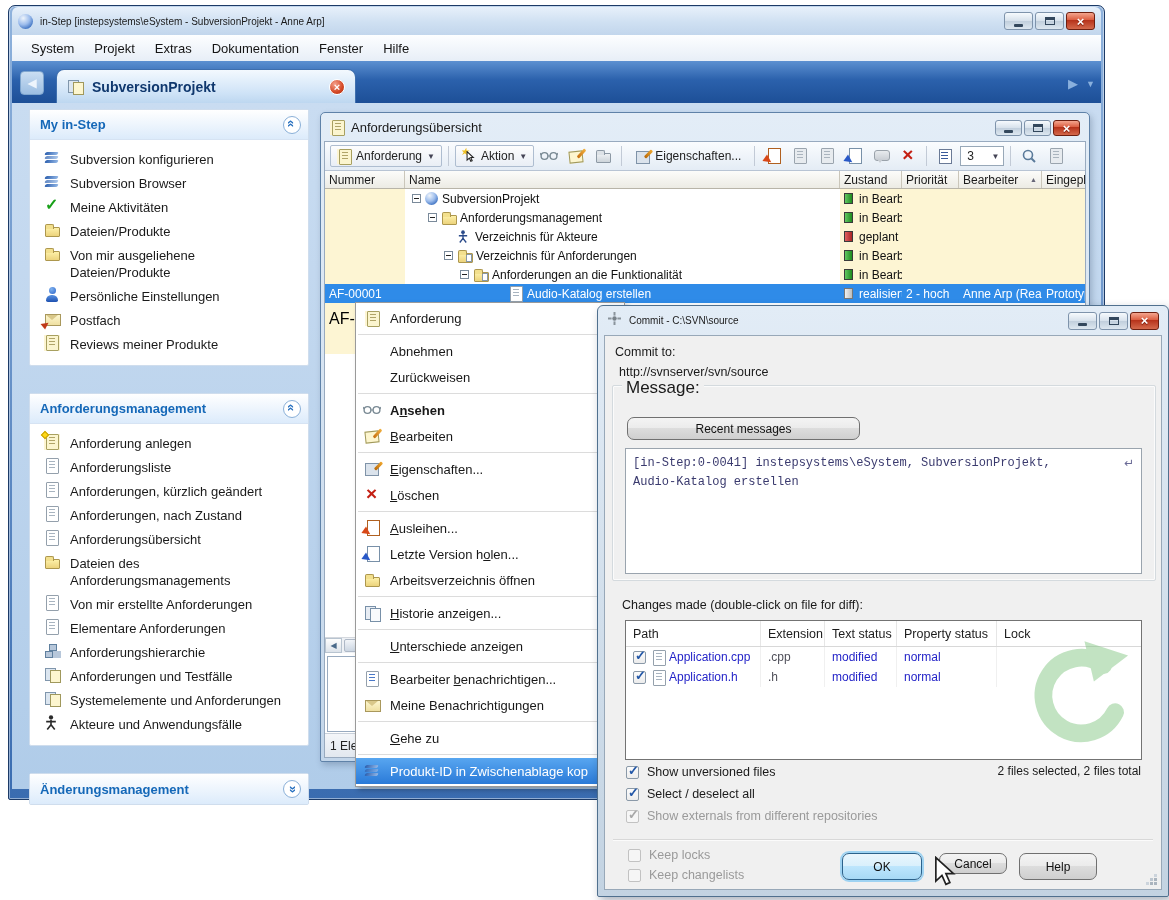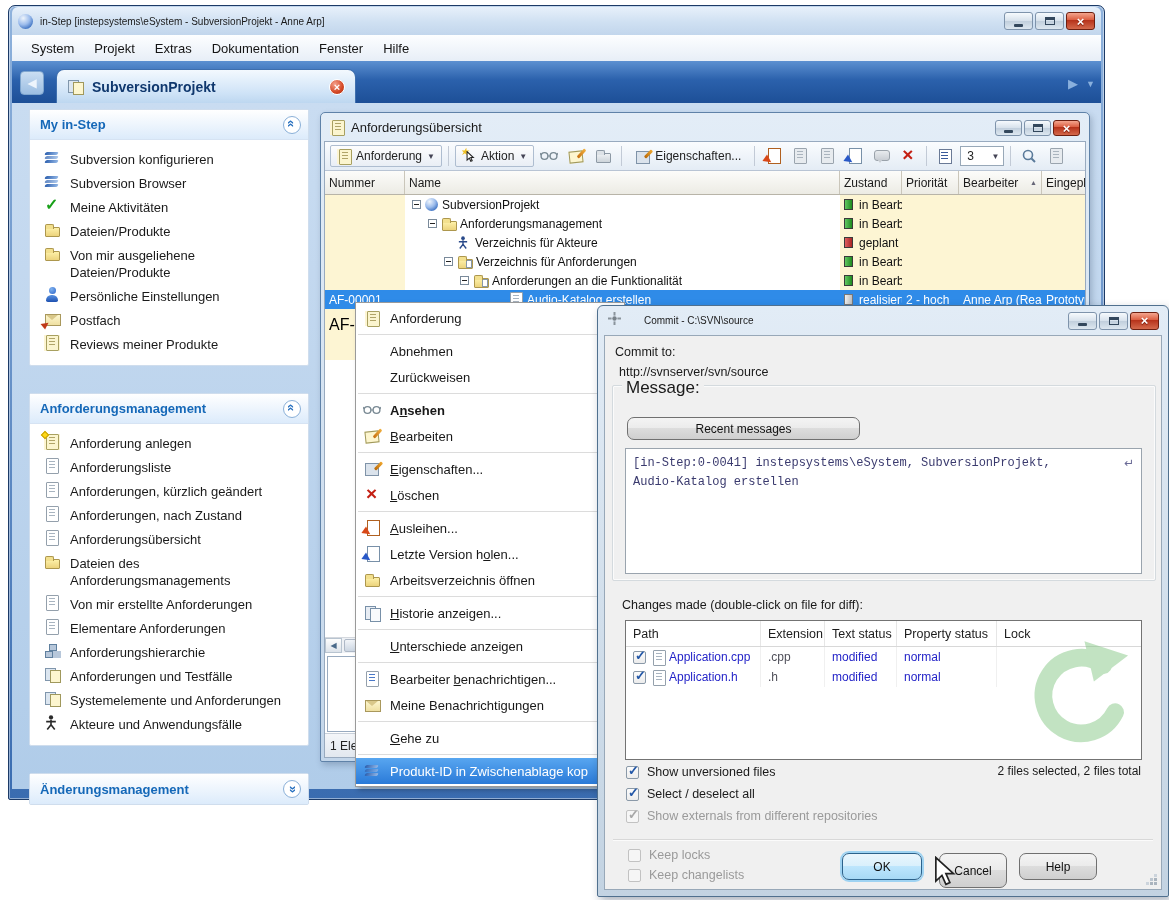--- a/index.html
+++ b/index.html
@@ -138,7 +138,7 @@
     font-size:12px;padding-left:6px;gap:6px}
   .combo .caret{margin-left:auto;padding-right:4px}
 
-  .grid-head{height:24px;display:flex;font-size:12px;color:#1a1a1a;
+  .grid-head{height:18px;display:flex;font-size:12px;color:#1a1a1a;
     background:linear-gradient(#fcfcfa,#ecebe4);border-bottom:1px solid #b8b4a8}
   .hcell{display:flex;align-items:center;padding:0 4px;border-right:1px solid #cac6ba;overflow:hidden;white-space:nowrap}
   .sort{margin-left:auto;font-size:7px;color:#667;padding-left:3px}

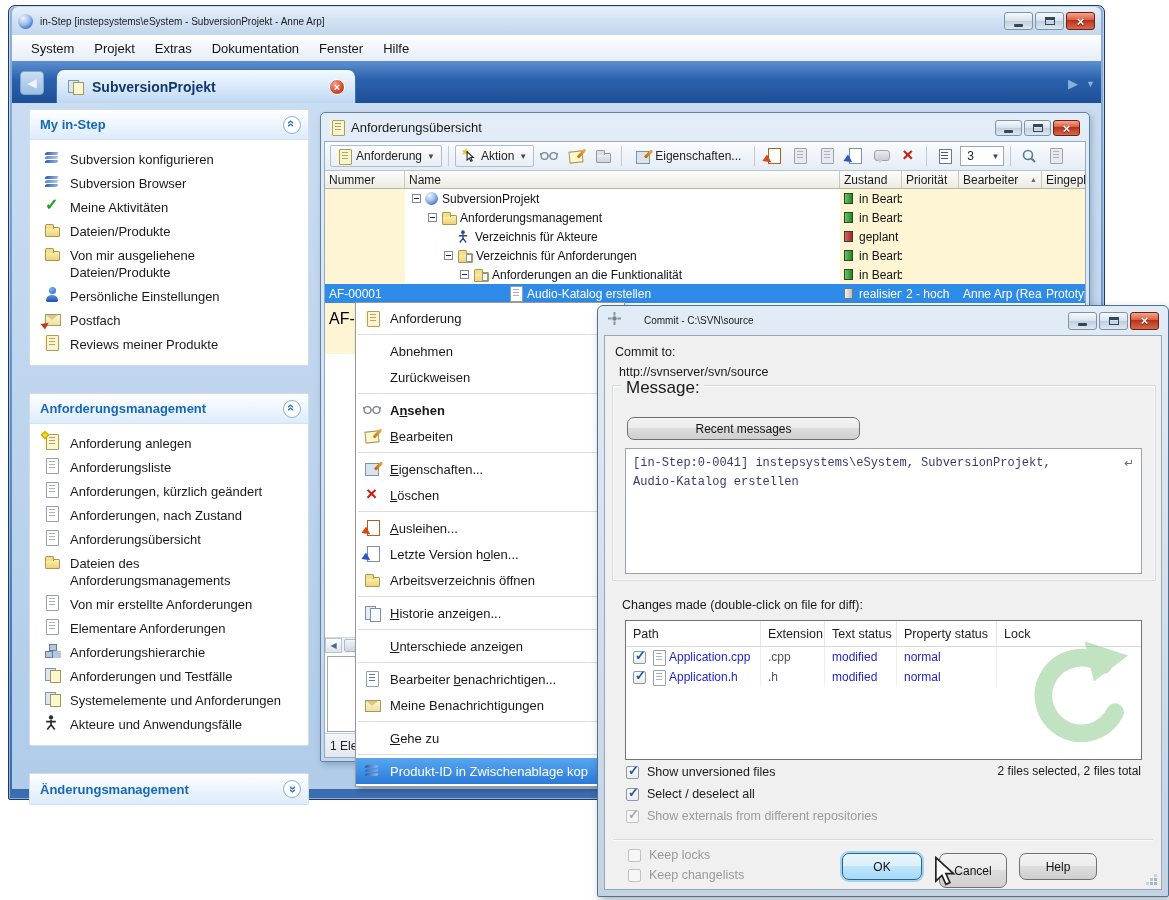--- a/index.html
+++ b/index.html
@@ -178,7 +178,7 @@
   
   .dialog{left:597px;top:305px;width:572px;height:592px;border:1px solid #50708e;border-radius:6px 6px 2px 2px;
     background:linear-gradient(#e2ecf6,#c3d3e2);z-index:4;box-shadow:3px 4px 10px rgba(20,40,70,.35)}
-  .dlg-title{left:3px;top:1px;right:3px;height:27px;display:flex;align-items:center;gap:22px;padding:0 6px}
+  .dlg-title{left:3px;top:1px;right:3px;height:27px;display:flex;align-items:center;gap:7px;padding:0 6px}
   .dlg-body{left:6px;top:29px;right:6px;bottom:6px;background:#f0f0f0;border:1px solid #98a8b8}
   .dlg-body .lab{font-size:12.5px;color:#1a1a1a}
   .groupbox{position:absolute;border:1px solid #d4dade;border-radius:2px;box-shadow:inset 0 0 0 1px #fbfbfb}

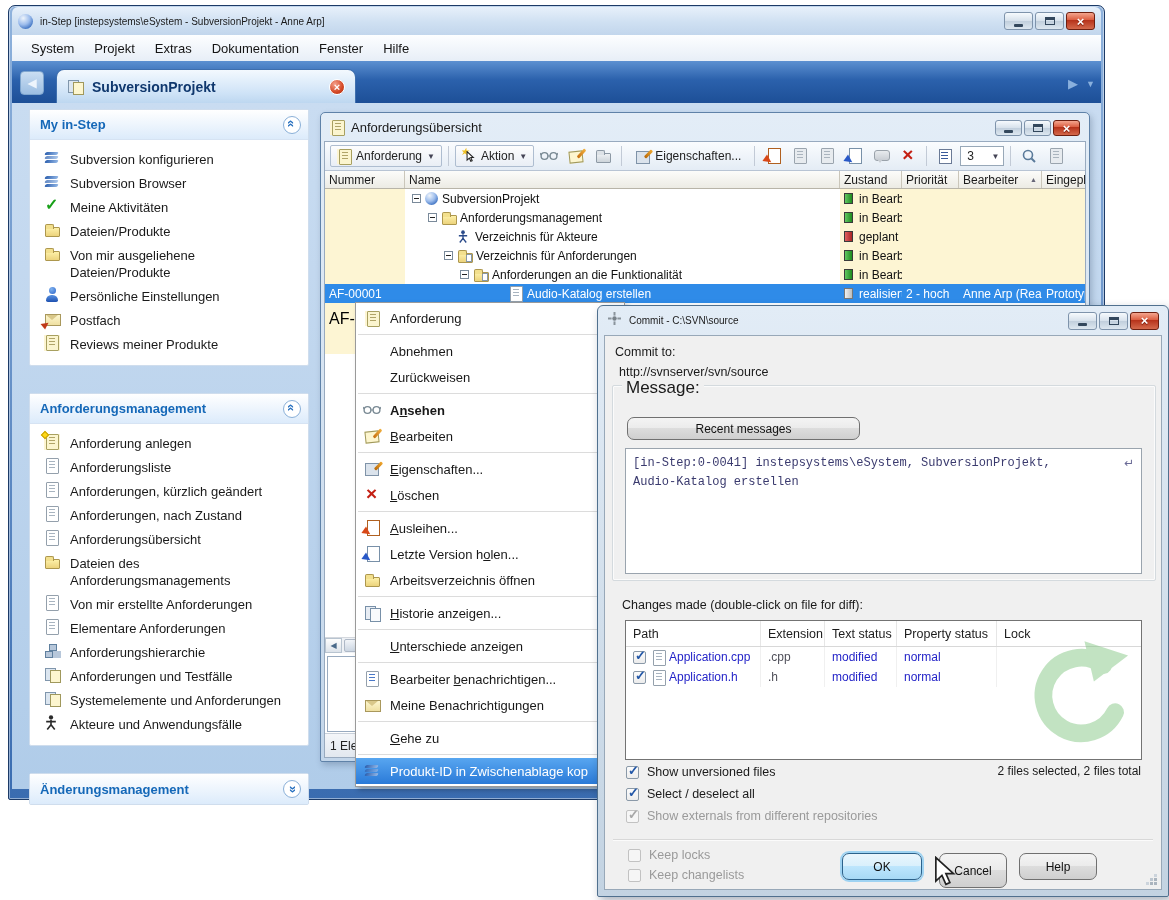--- a/index.html
+++ b/index.html
@@ -811,7 +811,7 @@
       </div>
 
       <span class="vbtn focus" style="left:237px;top:517px;width:80px;height:27px">OK</span>
-      <span class="vbtn" style="left:334px;top:517px;width:68px;height:35px">Cancel</span>
+      <span class="vbtn" style="left:334px;top:517px;width:68px;height:21px">Cancel</span>
       <span class="vbtn" style="left:414px;top:517px;width:78px;height:27px">Help</span>
       <span class="grip"></span>
     </div>

